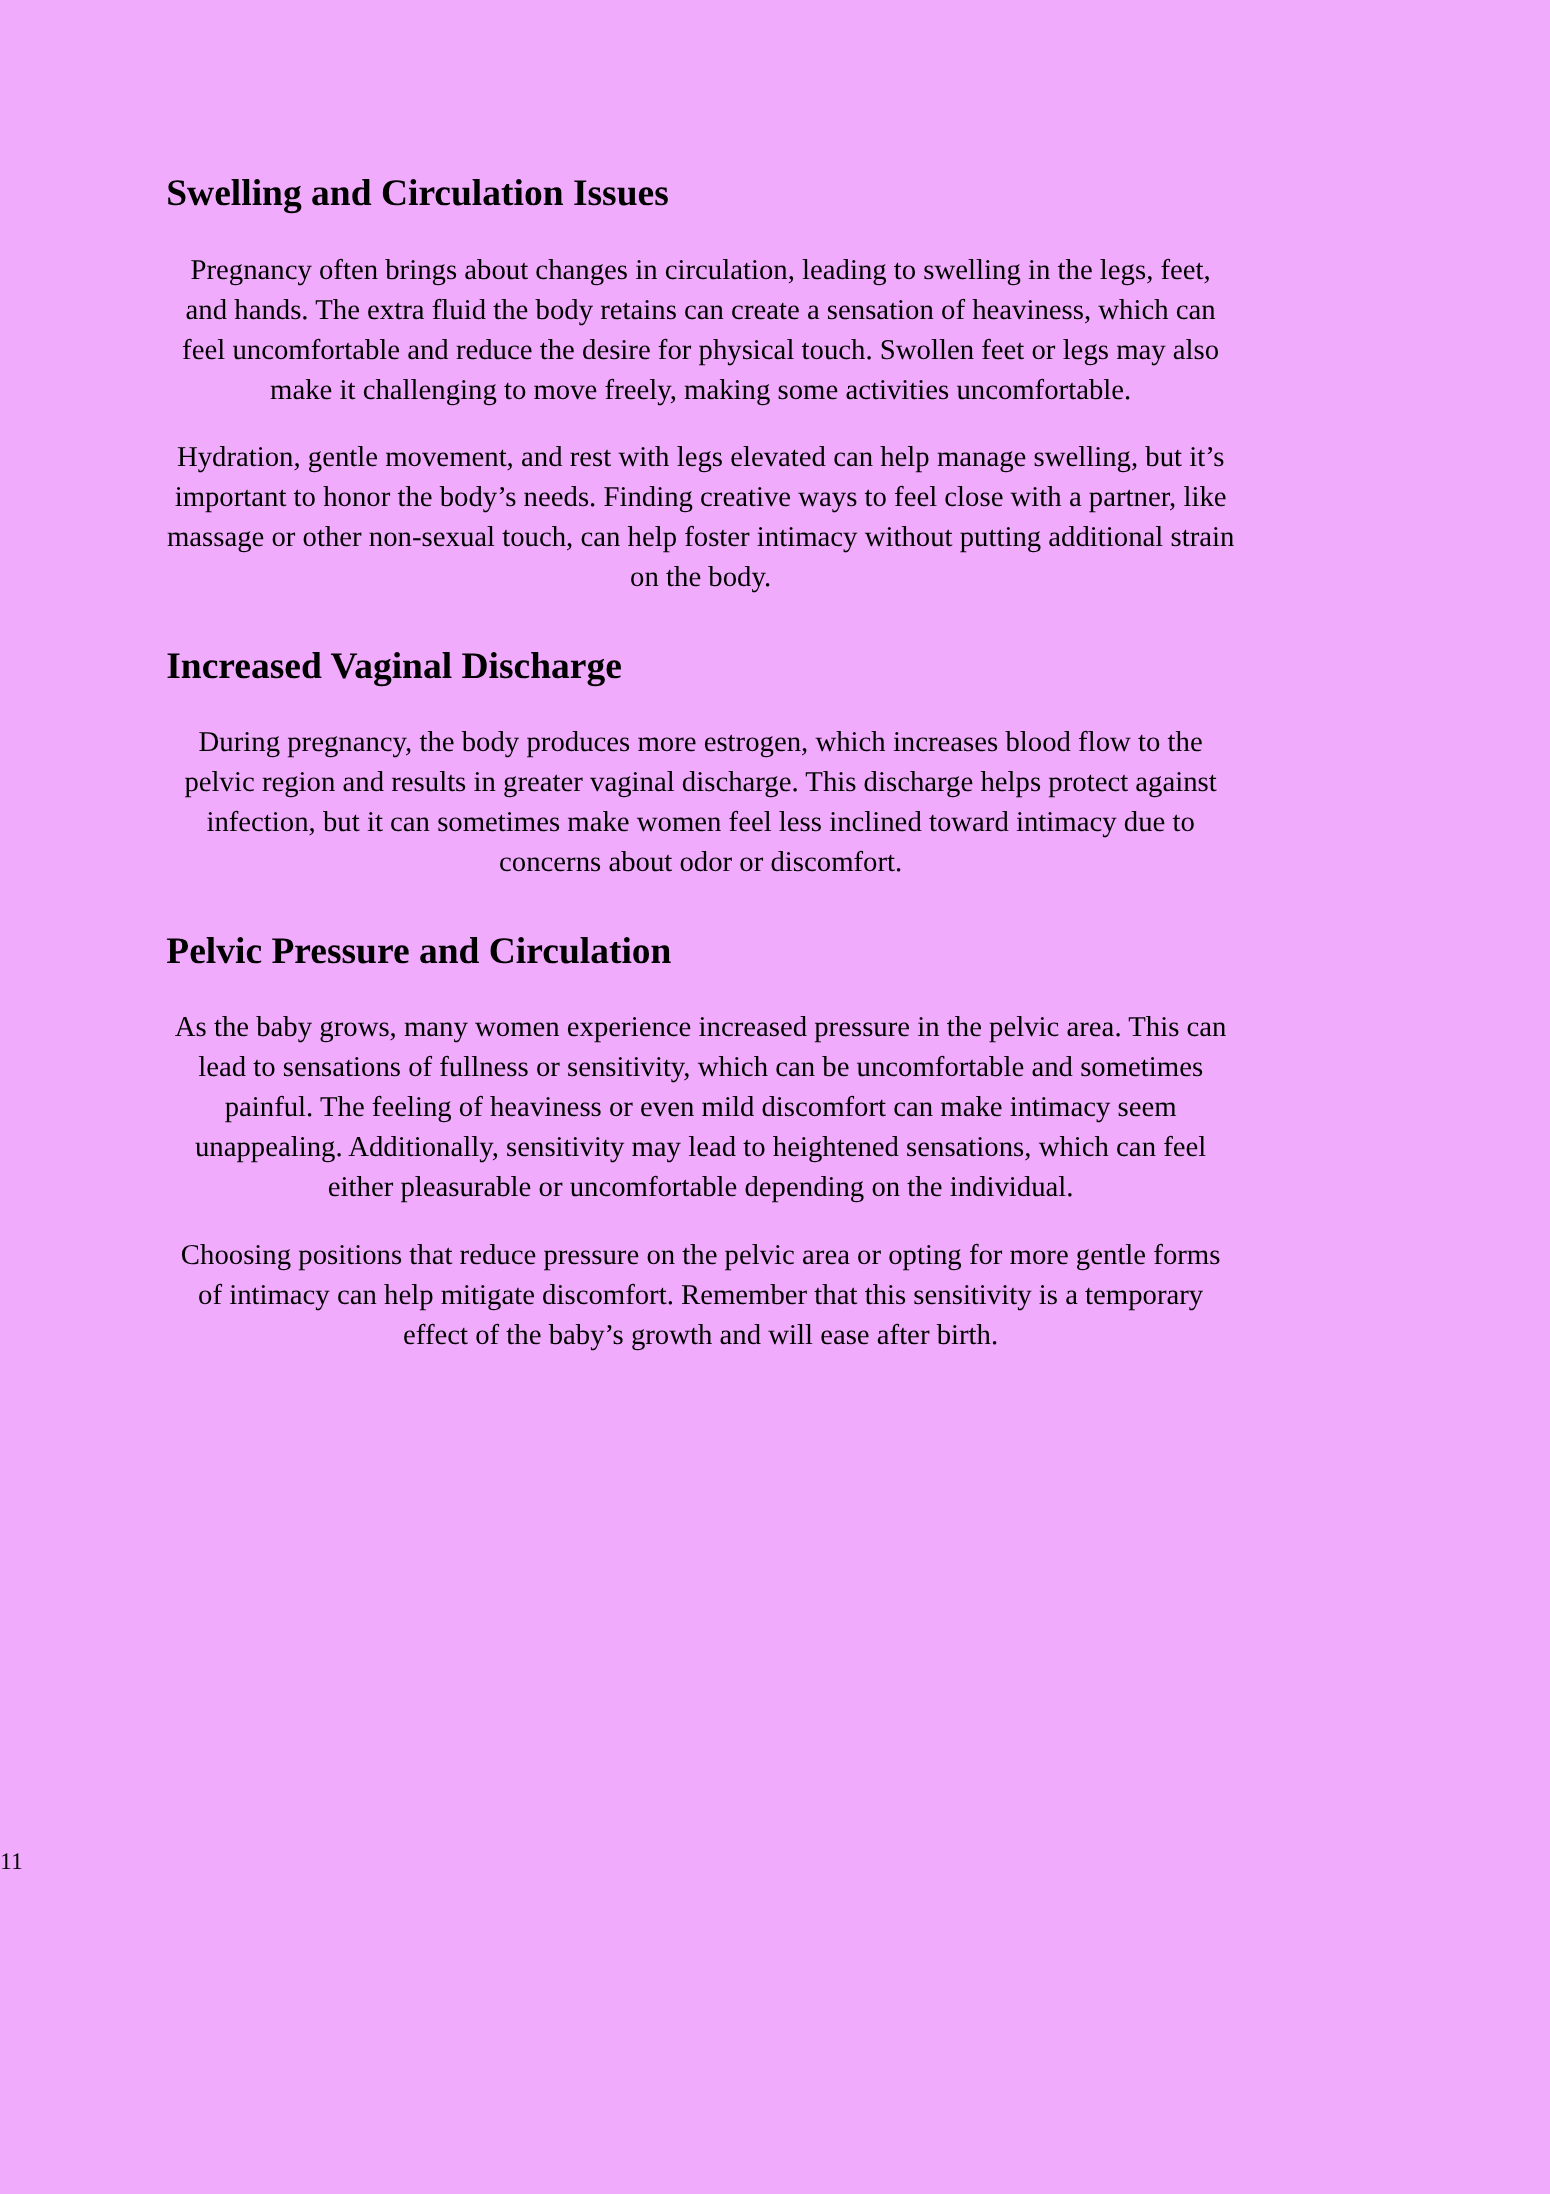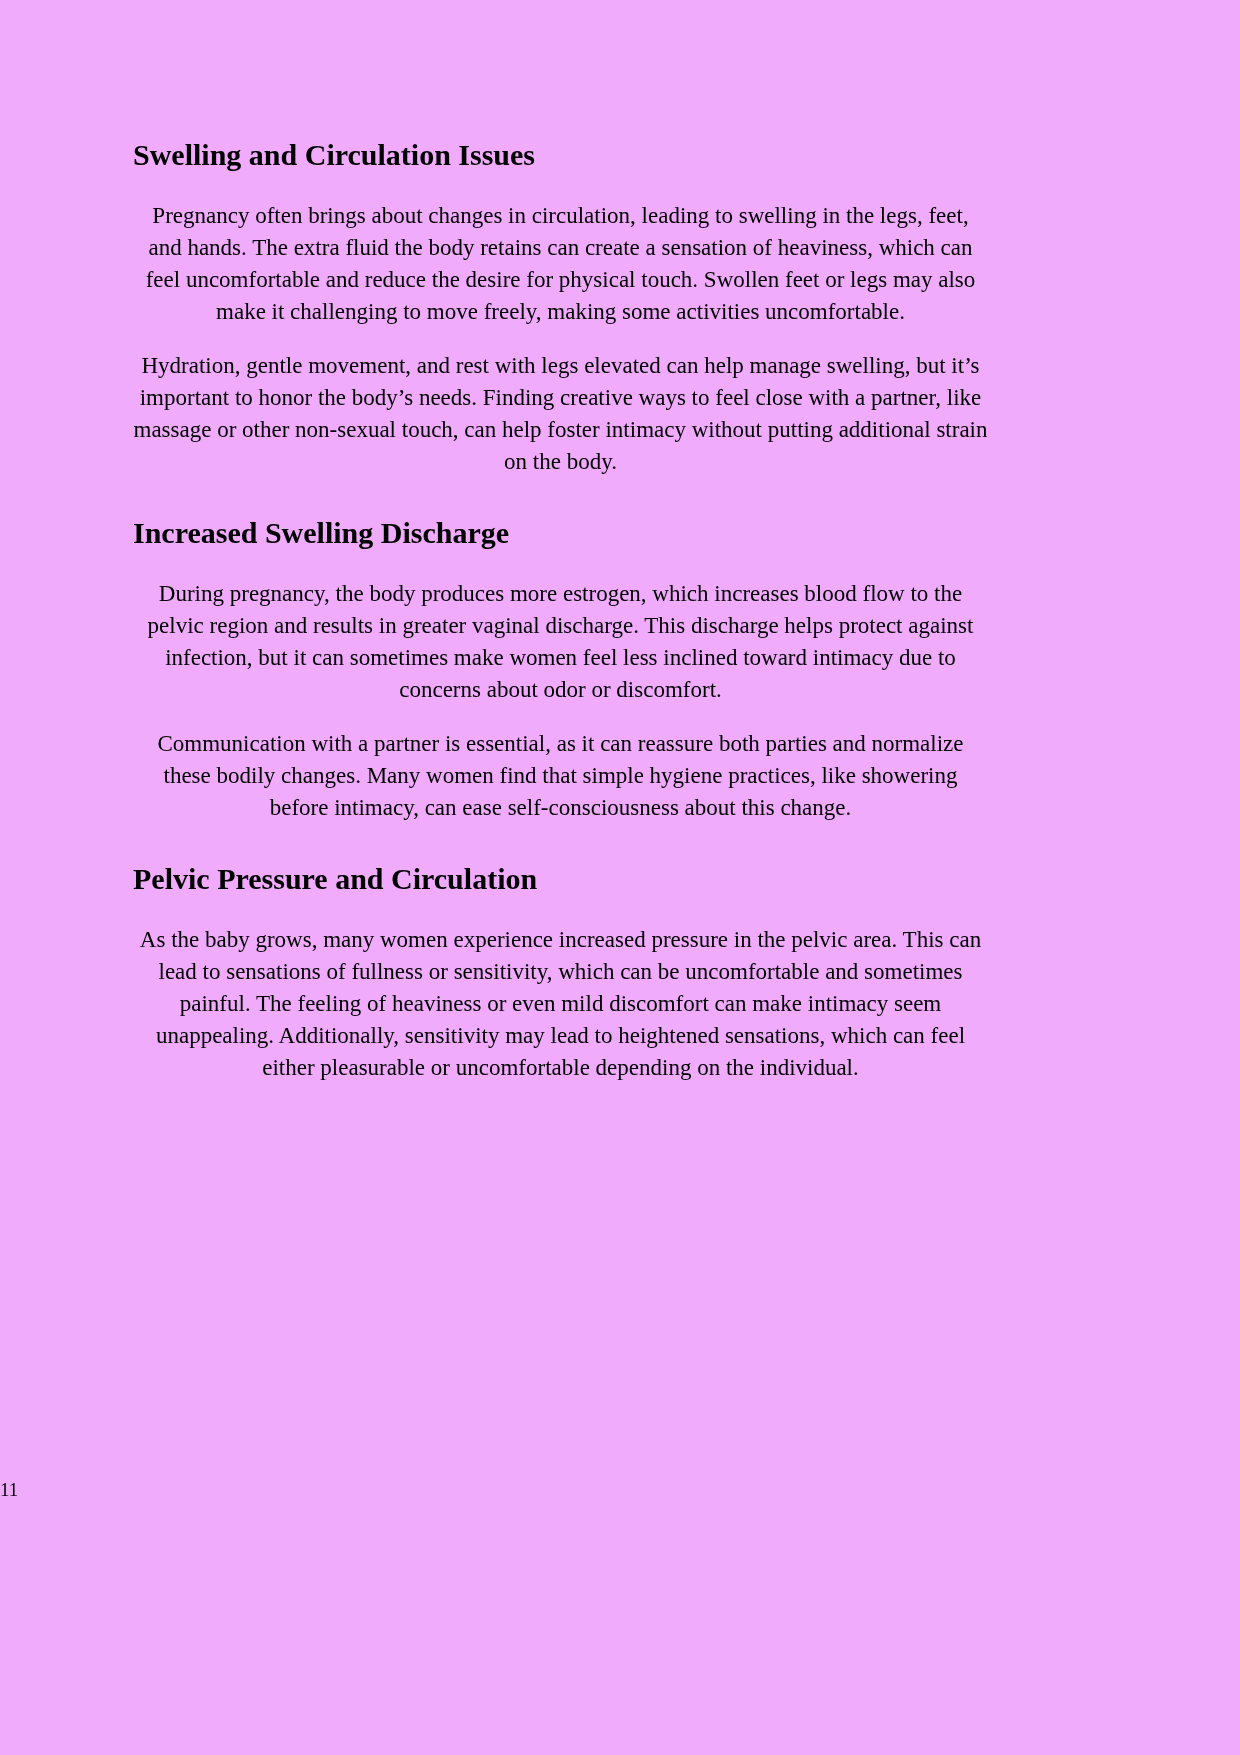--- a/index.html
+++ b/index.html
@@ -56,7 +56,7 @@
     </section>
 
     <section class="section">
-      <h1 class="section-heading">Increased Swelling Discharge</h1>
+      <h1 class="section-heading">Increased Vaginal Discharge</h1>
       <p class="paragraph">During pregnancy, the body produces more estrogen, which increases blood flow to the pelvic region and results in greater vaginal discharge. This discharge helps protect against infection, but it can sometimes make women feel less inclined toward intimacy due to concerns about odor or discomfort.</p>
       <p class="paragraph">Communication with a partner is essential, as it can reassure both parties and normalize these bodily changes. Many women find that simple hygiene practices, like showering before intimacy, can ease self-consciousness about this change.</p>
     </section>

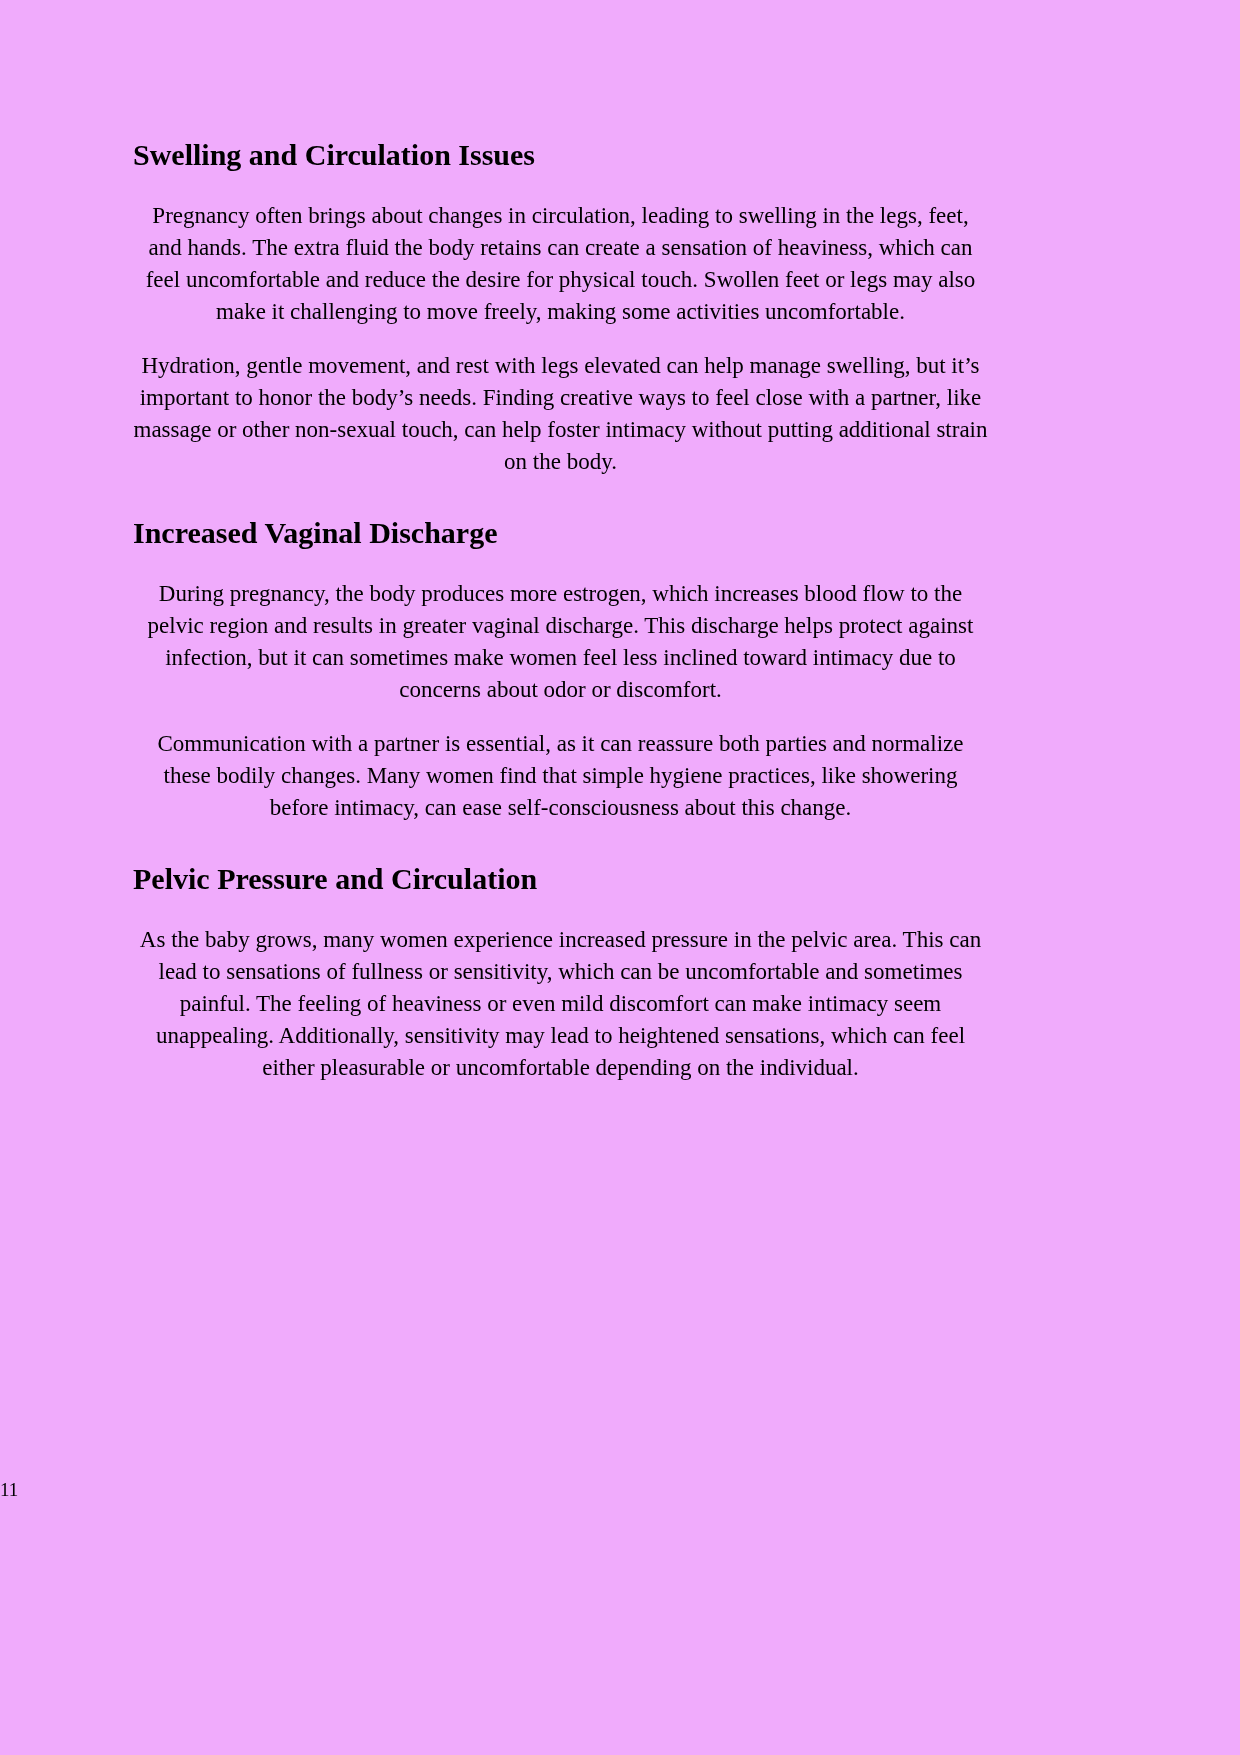--- a/index.html
+++ b/index.html
@@ -58,7 +58,6 @@
     <section class="section">
       <h1 class="section-heading">Increased Vaginal Discharge</h1>
       <p class="paragraph">During pregnancy, the body produces more estrogen, which increases blood flow to the pelvic region and results in greater vaginal discharge. This discharge helps protect against infection, but it can sometimes make women feel less inclined toward intimacy due to concerns about odor or discomfort.</p>
-      <p class="paragraph">Communication with a partner is essential, as it can reassure both parties and normalize these bodily changes. Many women find that simple hygiene practices, like showering before intimacy, can ease self-consciousness about this change.</p>
     </section>
 
     <section class="section">

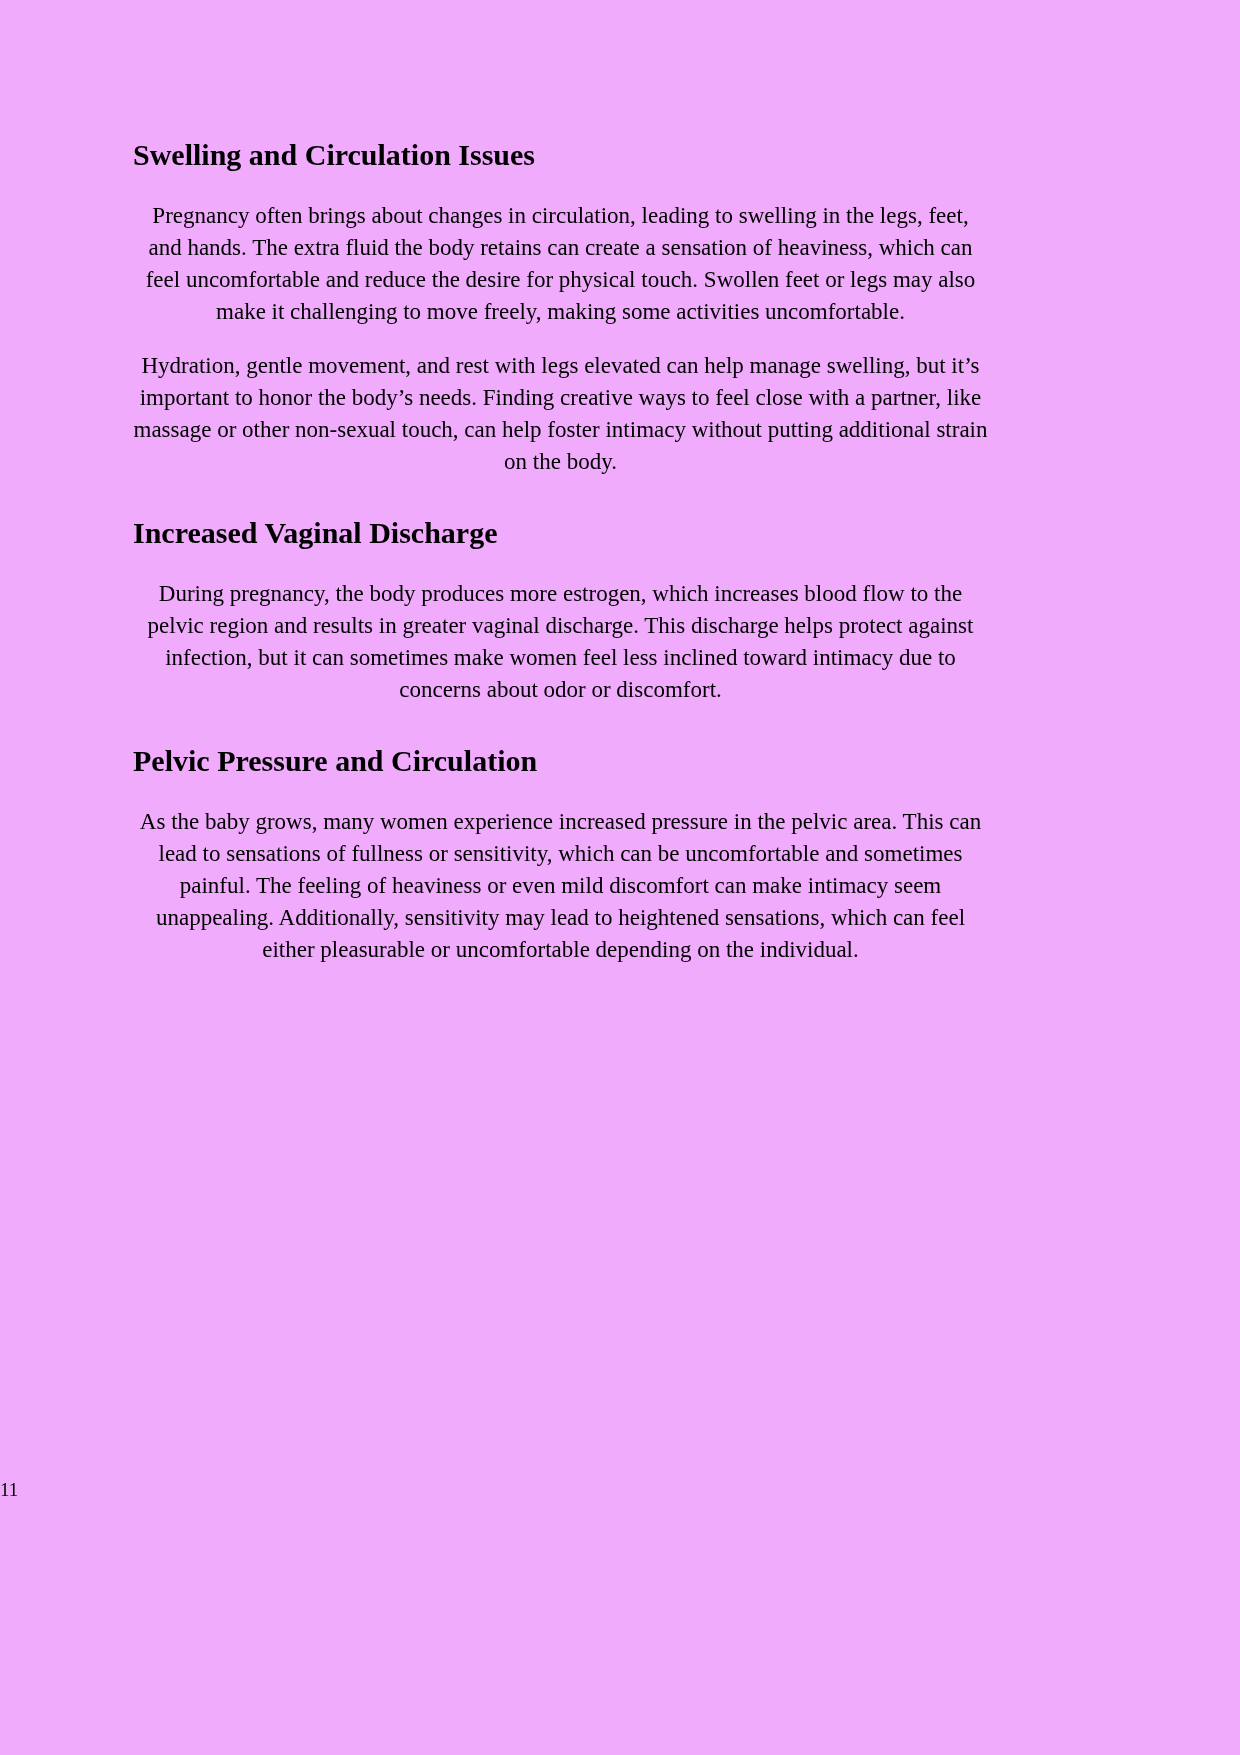--- a/index.html
+++ b/index.html
@@ -63,6 +63,7 @@
     <section class="section">
       <h1 class="section-heading">Pelvic Pressure and Circulation</h1>
       <p class="paragraph">As the baby grows, many women experience increased pressure in the pelvic area. This can lead to sensations of fullness or sensitivity, which can be uncomfortable and sometimes painful. The feeling of heaviness or even mild discomfort can make intimacy seem unappealing. Additionally, sensitivity may lead to heightened sensations, which can feel either pleasurable or uncomfortable depending on the individual.</p>
+      <p class="paragraph">Choosing positions that reduce pressure on the pelvic area or opting for more gentle forms of intimacy can help mitigate discomfort. Remember that this sensitivity is a temporary effect of the baby’s growth and will ease after birth.</p>
     </section>
 
   </div>

